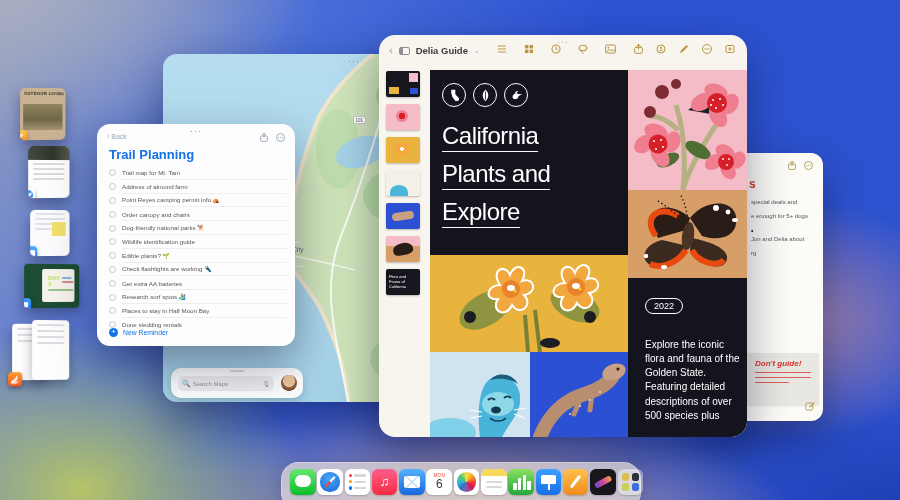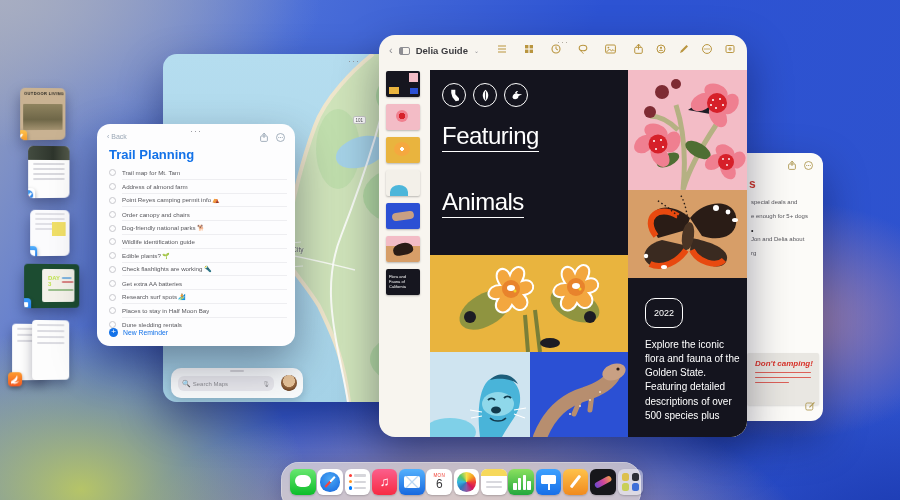--- a/index.html
+++ b/index.html
@@ -573,7 +573,7 @@
           </span>
       </div>
       <div class="slide-heading">
-        <span>Featuring</span><br>
+        <span>California</span><br>
         <br>
         <span>Animals</span>
       </div>

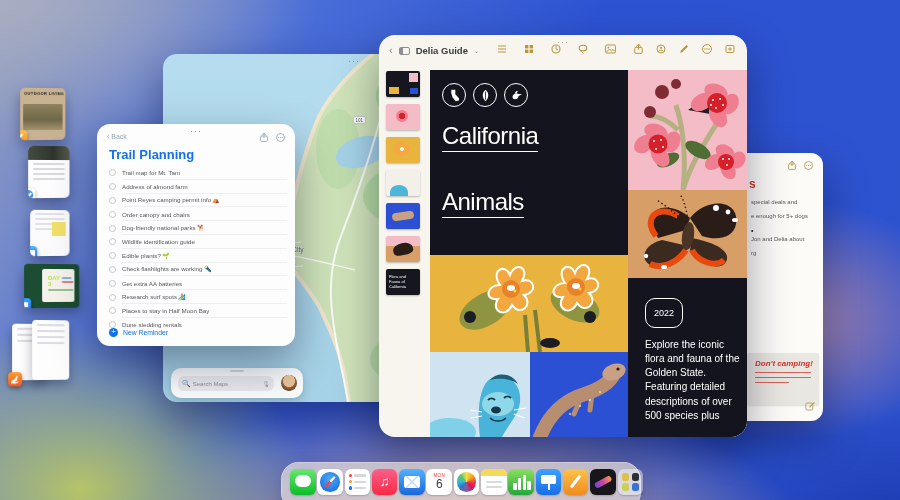--- a/index.html
+++ b/index.html
@@ -574,7 +574,7 @@
       </div>
       <div class="slide-heading">
         <span>California</span><br>
-        <br>
+        <span>Plants and</span><br>
         <span>Animals</span>
       </div>
     </div>

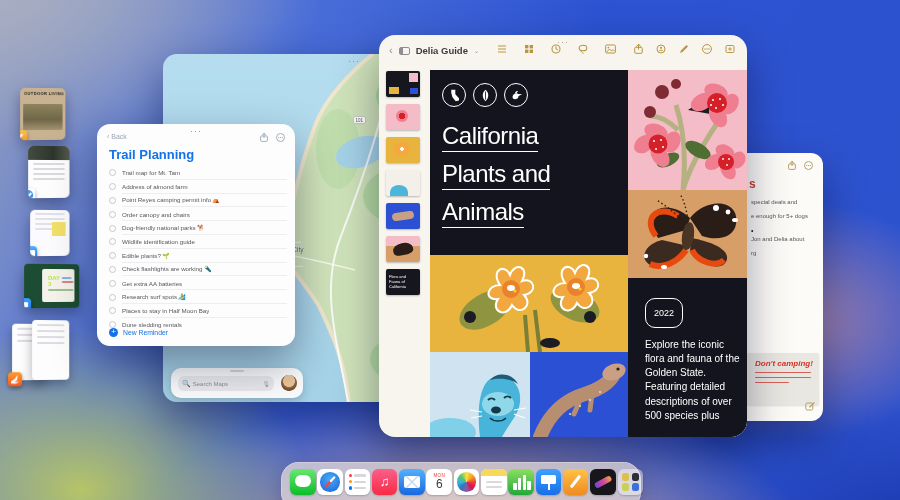--- a/index.html
+++ b/index.html
@@ -575,7 +575,7 @@
       <div class="slide-heading">
         <span>California</span><br>
         <span>Plants and</span><br>
-        <span>Animals</span>
+        <span>Explore</span>
       </div>
     </div>
 

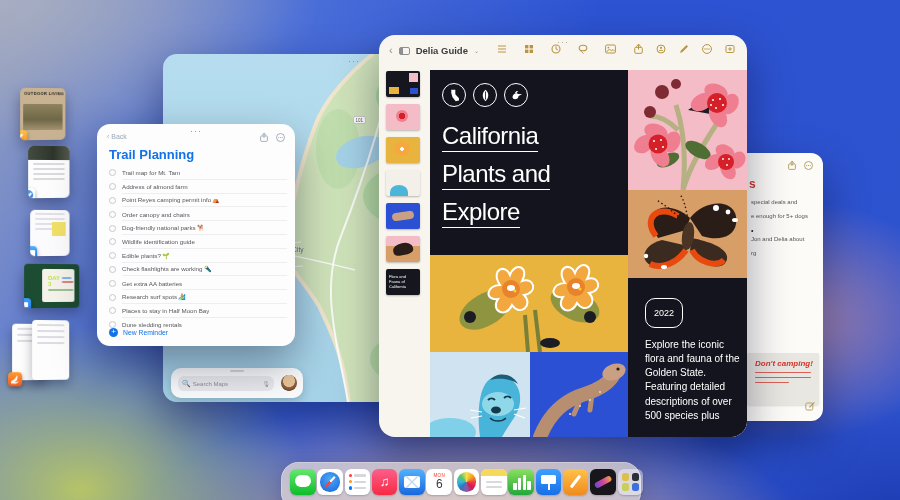--- a/index.html
+++ b/index.html
@@ -170,7 +170,7 @@
   .slide-heading { position:absolute; left:12px; top:52px; color:#fff; font-size:24px; letter-spacing:-.5px; }
   .slide-heading span { display:inline-block; border-bottom:1.5px solid #fff; padding-bottom:1px; margin-bottom:8px; }
   .year-pill { position:absolute; left:17px; top:20px; border:1.2px solid #fff; border-radius:10px;
-    color:#fff; font-size:9px; padding:9px 8px; }
+    color:#fff; font-size:9px; padding:2px 8px; }
   .slide-body { position:absolute; left:17px; bottom:14px; width:96px; color:#fff; font-size:10px; line-height:1.42; }
 
   

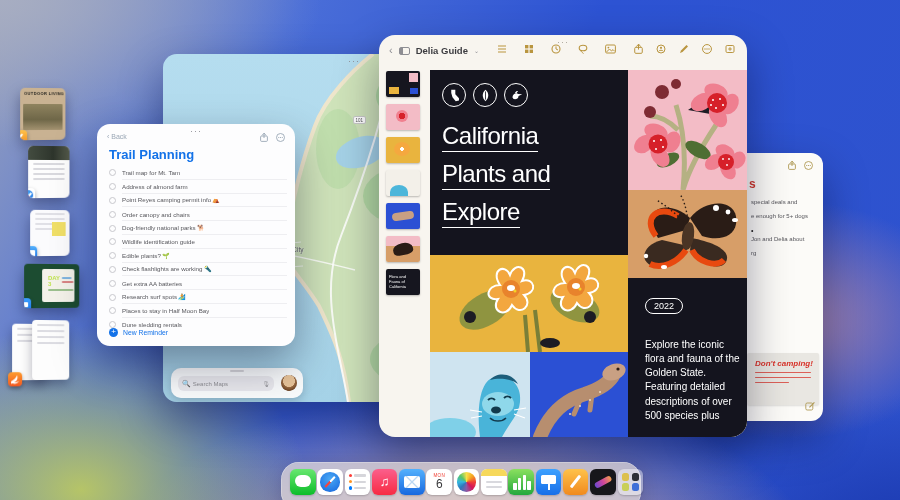--- a/index.html
+++ b/index.html
@@ -436,7 +436,7 @@
       <div class="note-frag">rg</div>
     </div>
   <div class="notes-scan">
-    <div class="scan-title">Don't camping!</div>
+    <div class="scan-title">Don't guide!</div>
     <div class="scan-line"></div>
     <div class="scan-line"></div>
     <div class="scan-line short"></div>

